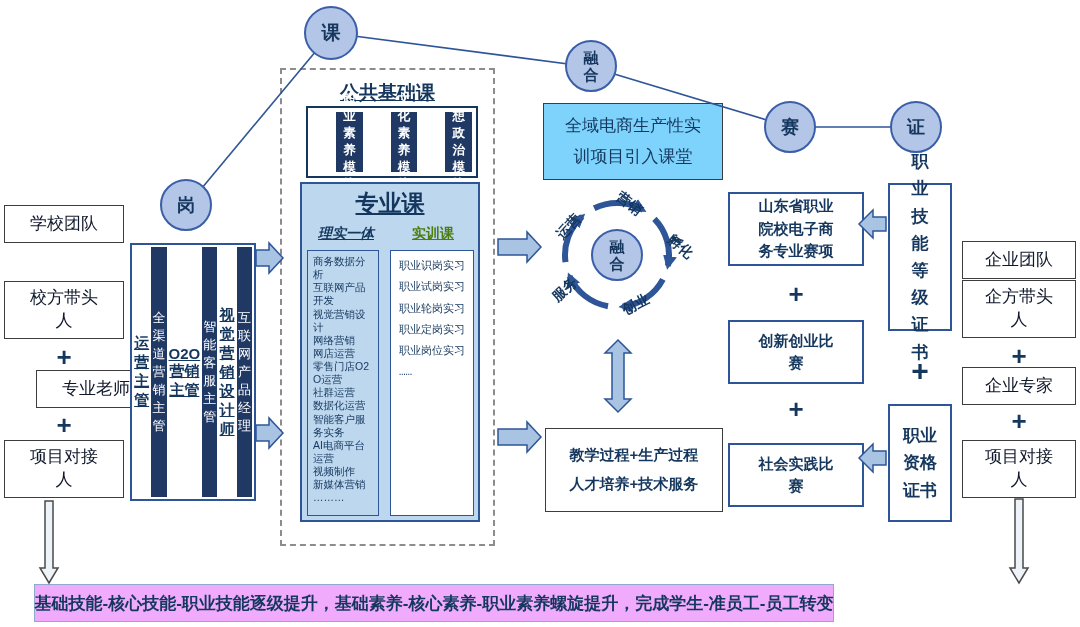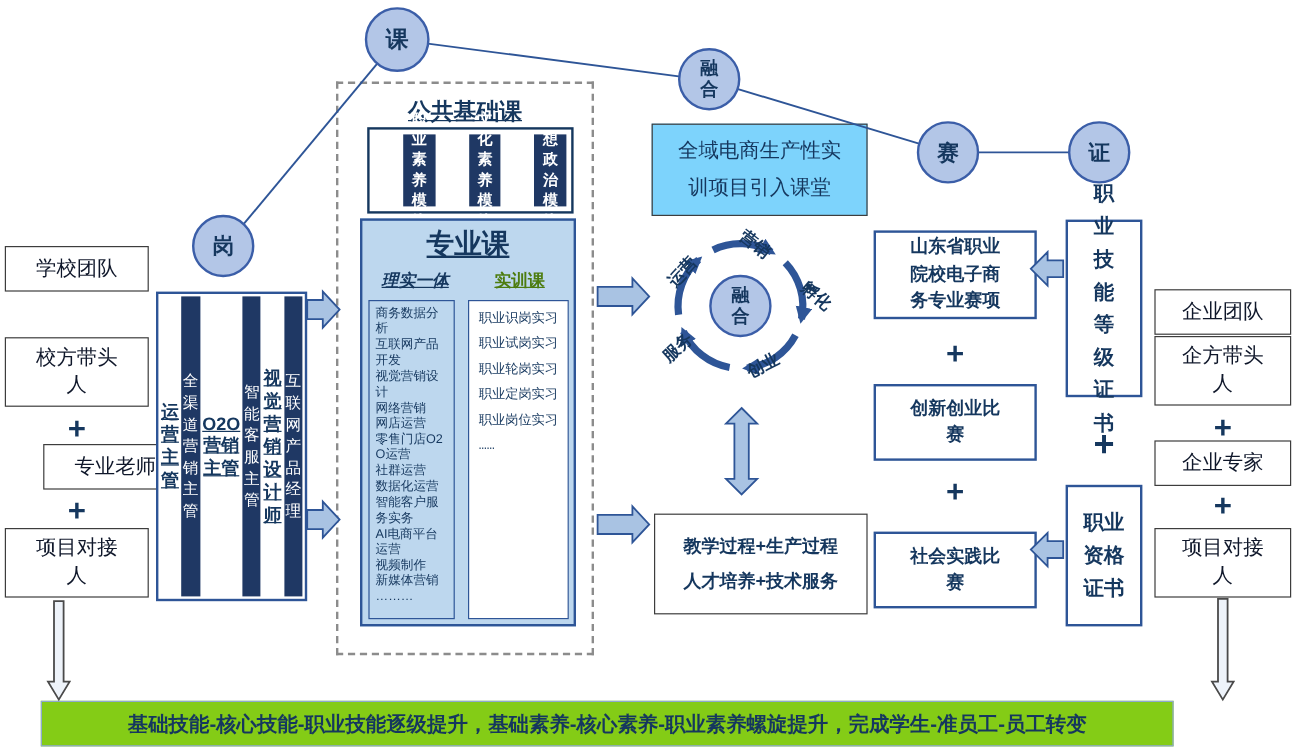--- a/index.html
+++ b/index.html
@@ -100,7 +100,7 @@
   #ent-liaison{left:962px;top:440px;width:114px;height:58px;padding:0 20px;}
 
   
-  #banner{left:34px;top:584px;width:944px;height:38px;background:#84cc16;border:1.5px solid #8fa9cf;
+  #banner{left:34px;top:584px;width:800px;height:38px;background:#f0abfc;border:1.5px solid #8fa9cf;
           display:flex;align-items:center;justify-content:center;font-size:17px;font-weight:bold;
           color:#15375e;z-index:1;white-space:nowrap;}
 

